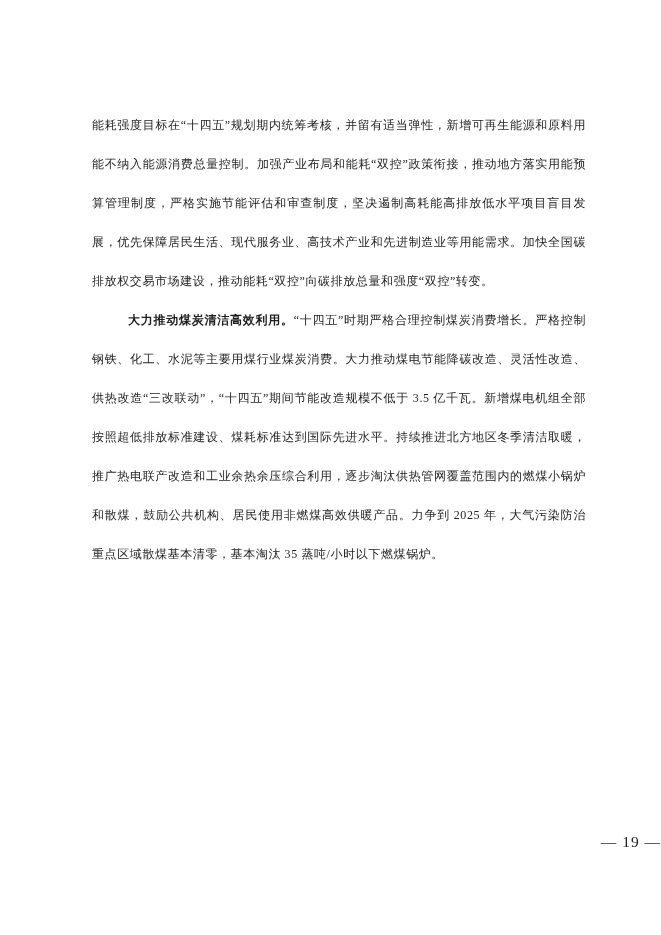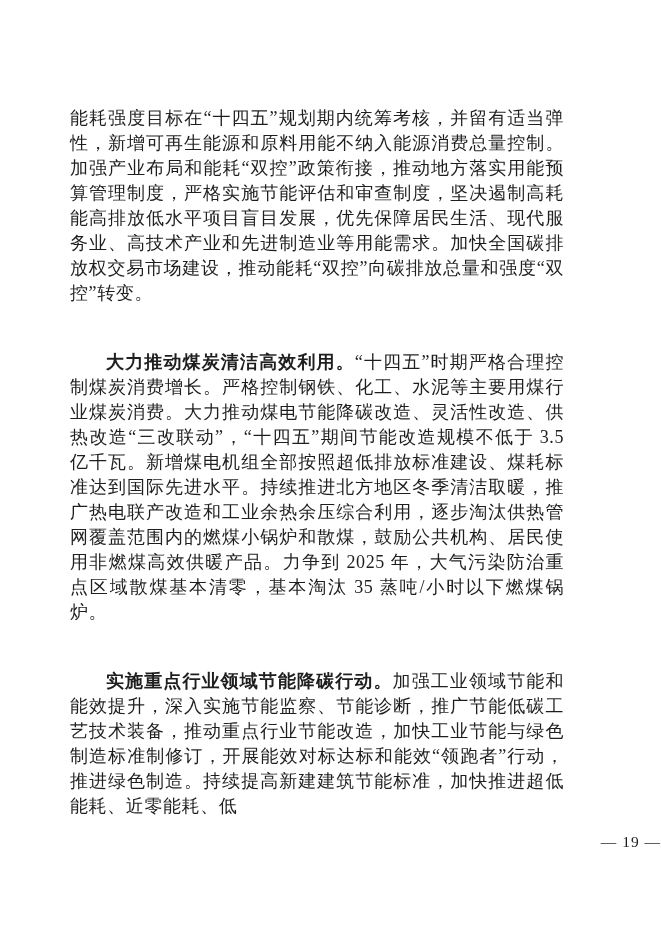--- a/index.html
+++ b/index.html
@@ -21,11 +21,11 @@
 
   .text-block {
     position: absolute;
-    left: 70px;
+    left: 92px;
     top: 106px;
     width: 494px;
-    font-size: 18px;
-    line-height: 25px;
+    font-size: 12px;
+    line-height: 39px;
     letter-spacing: 0.6px;
     color: #1e1e1e;
     text-align: justify;

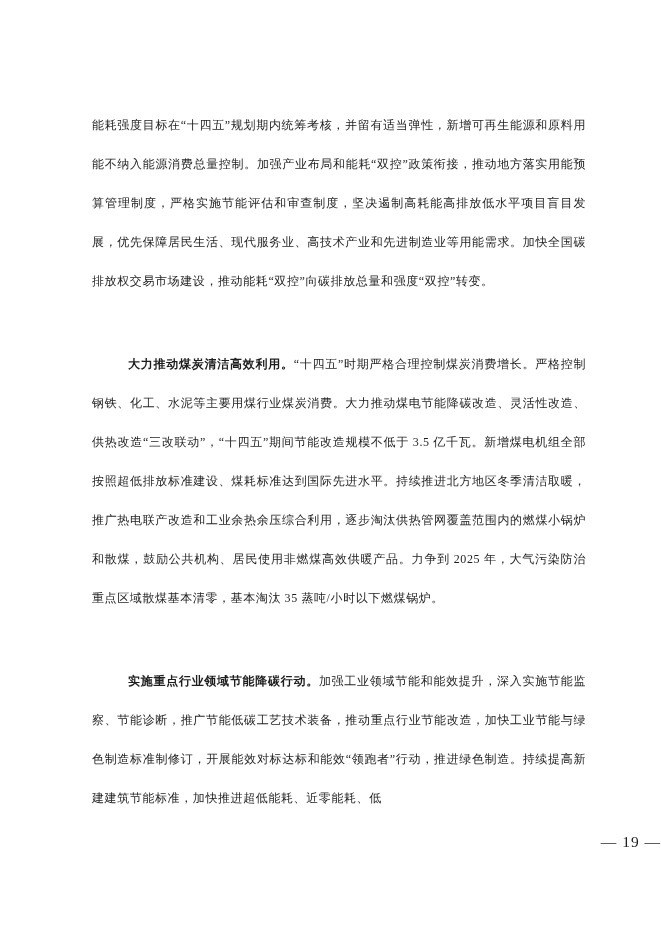--- a/index.html
+++ b/index.html
@@ -38,7 +38,6 @@
 
   .para.indented {
     text-indent: 36px;
-    margin-top: 44px;
   }
 
   .seg-bold {

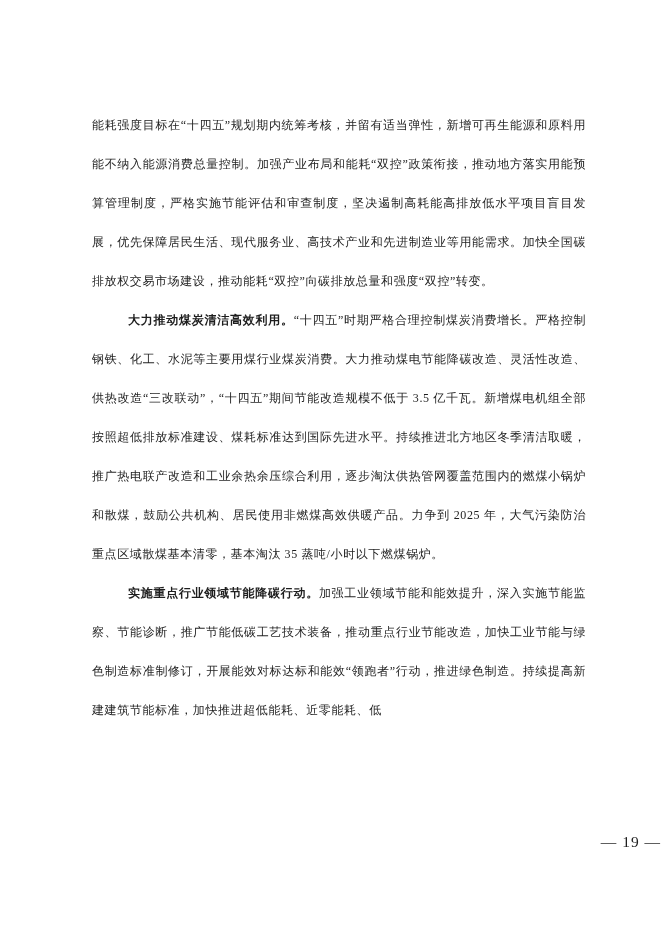--- a/index.html
+++ b/index.html
@@ -63,7 +63,6 @@
   <div class="text-block" id="text-block" style="color: rgb(30, 30, 30);">
       <p class="para"><span class="seg">能耗强度目标在“十四五”规划期内统筹考核，并留有适当弹性，新增可再生能源和原料用能不纳入能源消费总量控制。加强产业布局和能耗“双控”政策衔接，推动地方落实用能预算管理制度，严格实施节能评估和审查制度，坚决遏制高耗能高排放低水平项目盲目发展，优先保障居民生活、现代服务业、高技术产业和先进制造业等用能需求。加快全国碳排放权交易市场建设，推动能耗“双控”向碳排放总量和强度“双控”转变。</span></p>
       <p class="para indented"><span class="seg seg-bold">大力推动煤炭清洁高效利用。</span><span class="seg">“十四五”时期严格合理控制煤炭消费增长。严格控制钢铁、化工、水泥等主要用煤行业煤炭消费。大力推动煤电节能降碳改造、灵活性改造、供热改造“三改联动”，“十四五”期间节能改造规模不低于 3.5 亿千瓦。新增煤电机组全部按照超低排放标准建设、煤耗标准达到国际先进水平。持续推进北方地区冬季清洁取暖，推广热电联产改造和工业余热余压综合利用，逐步淘汰供热管网覆盖范围内的燃煤小锅炉和散煤，鼓励公共机构、居民使用非燃煤高效供暖产品。力争到 2025 年，大气污染防治重点区域散煤基本清零，基本淘汰 35 蒸吨/小时以下燃煤锅炉。</span></p>
-      <p class="para indented"><span class="seg seg-bold">实施重点行业领域节能降碳行动。</span><span class="seg">加强工业领域节能和能效提升，深入实施节能监察、节能诊断，推广节能低碳工艺技术装备，推动重点行业节能改造，加快工业节能与绿色制造标准制修订，开展能效对标达标和能效“领跑者”行动，推进绿色制造。持续提高新建建筑节能标准，加快推进超低能耗、近零能耗、低</span></p>
     </div>
   <div class="footer">— 19 —</div>
 </div>

